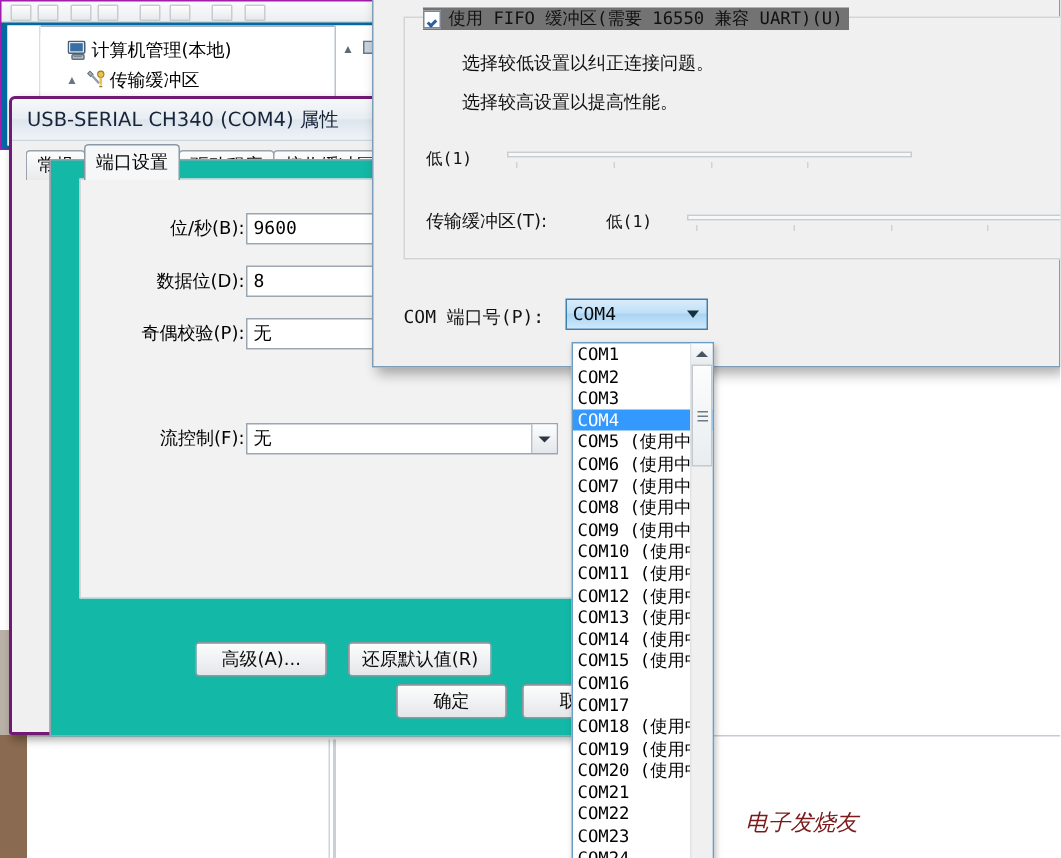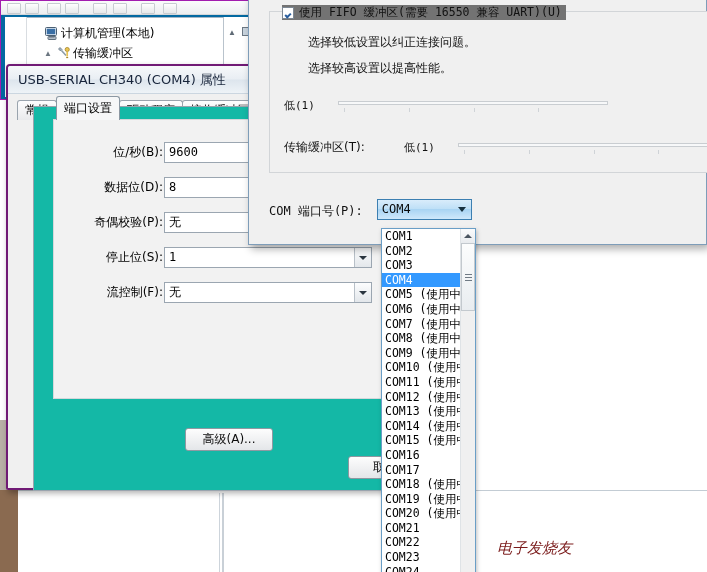--- a/index.html
+++ b/index.html
@@ -356,15 +356,6 @@
           </span>
         </div>
 
-        <div class="field" style="top:127px;left:0;">
-          <span class="field-label">停止位(S):</span>
-          <span class="combo">
-            <span>1</span>
-            <span class="arrowbox">
-                <i></i>
-              </span>
-          </span>
-        </div>
 
         <div class="field" style="top:162px;left:0;">
           <span class="field-label">流控制(F):</span>

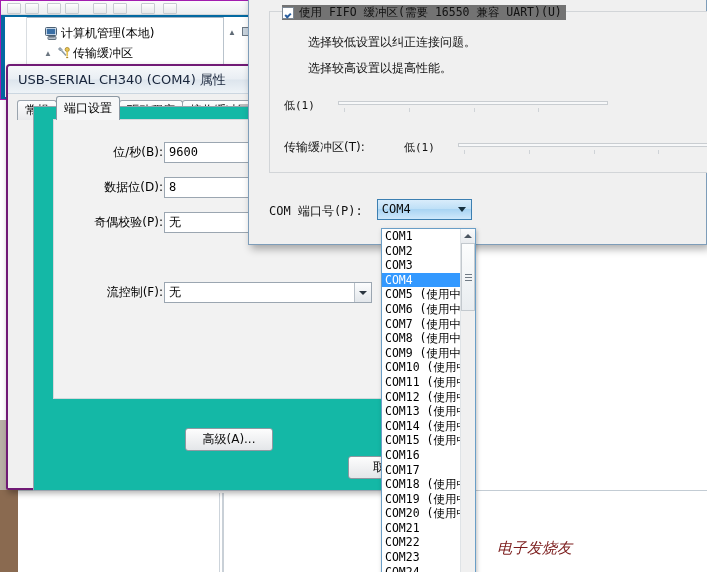--- a/index.html
+++ b/index.html
@@ -369,6 +369,7 @@
 
         <div class="btnrow">
           <div class="dlgbtn">高级(A)...</div>
+          <div class="dlgbtn">还原默认值(R)</div>
         </div>
       </div>
     </div>

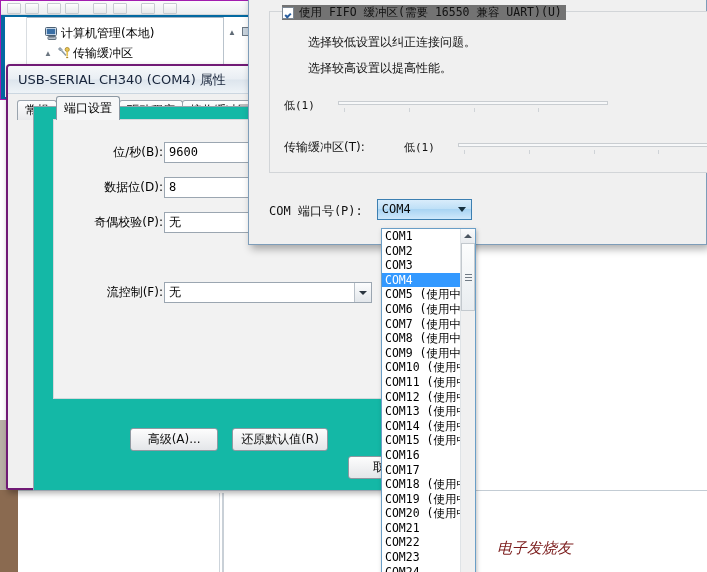--- a/index.html
+++ b/index.html
@@ -375,6 +375,7 @@
     </div>
 
     <div class="footerbtns">
+      <div class="footerbtn">确定</div>
       <div class="footerbtn">取消</div>
     </div>
   </div>

